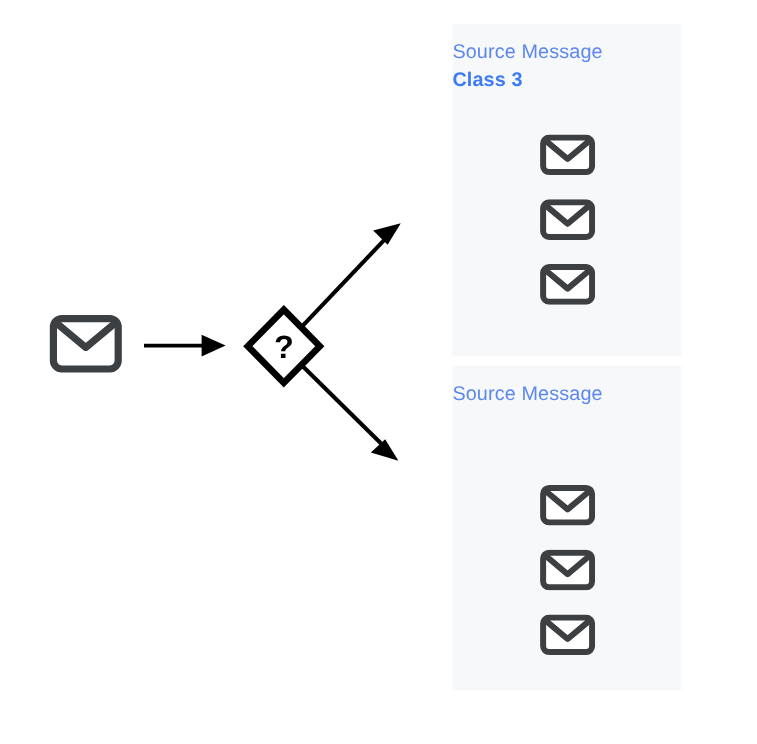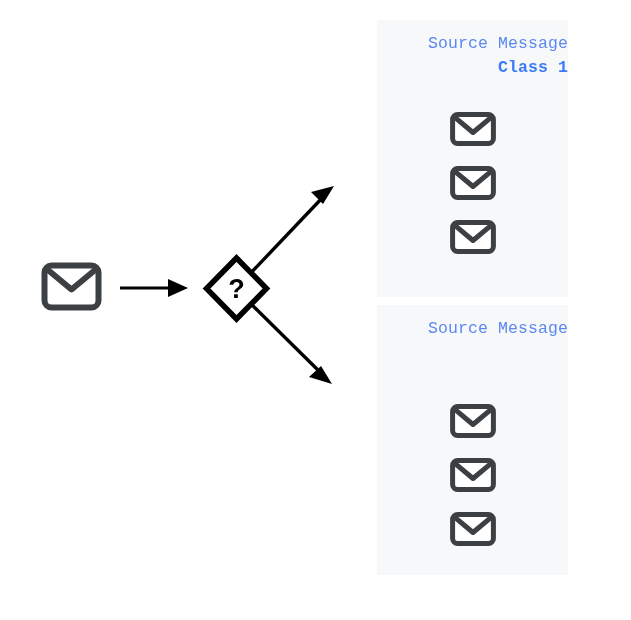--- a/index.html
+++ b/index.html
@@ -35,11 +35,10 @@
   #panel-class-n { top: 305px; height: 270px; }
 
   .panel-heading {
-    text-align: right;
+    text-align: left;
     padding-top: 12px;
     line-height: 1.45;
     user-select: none;
-    font-family: Liberation Mono, monospace;
   }
   .panel-title {
     display: block;

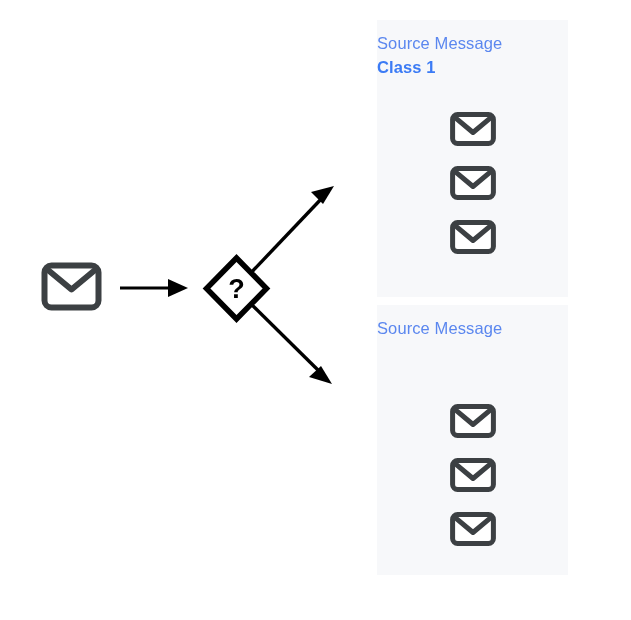--- a/index.html
+++ b/index.html
@@ -124,7 +124,7 @@
   <div class="class-panel" id="panel-class-1">
     <div class="panel-heading">
       <span class="panel-title">Source Message</span>
-      <span class="panel-subtitle">Class 1</span>
+      <span class="panel-subtitle">Class 3</span>
     </div>
     <div class="envelope-stack">
 

